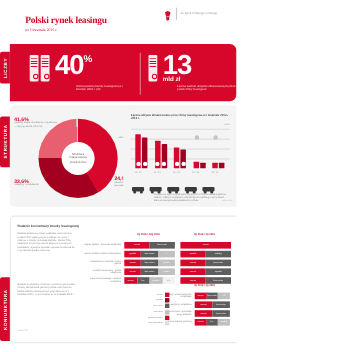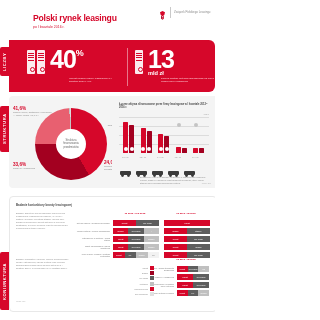--- a/index.html
+++ b/index.html
@@ -8,7 +8,7 @@
   .page{position:relative;width:215px;height:320px;background:#fff;}
 
   
-  .header{position:absolute;left:12px;top:0;width:215px;height:38px;}
+  .header{position:absolute;left:2px;top:0;width:215px;height:38px;font-family:Liberation Serif, serif;}
   .title{position:absolute;left:21px;top:14px;font-size:8.6px;font-weight:bold;
          color:#d6072a;letter-spacing:-.2px;line-height:9px;}
   .subtitle{position:absolute;left:21px;top:25px;font-size:3.4px;color:#d6072a;

